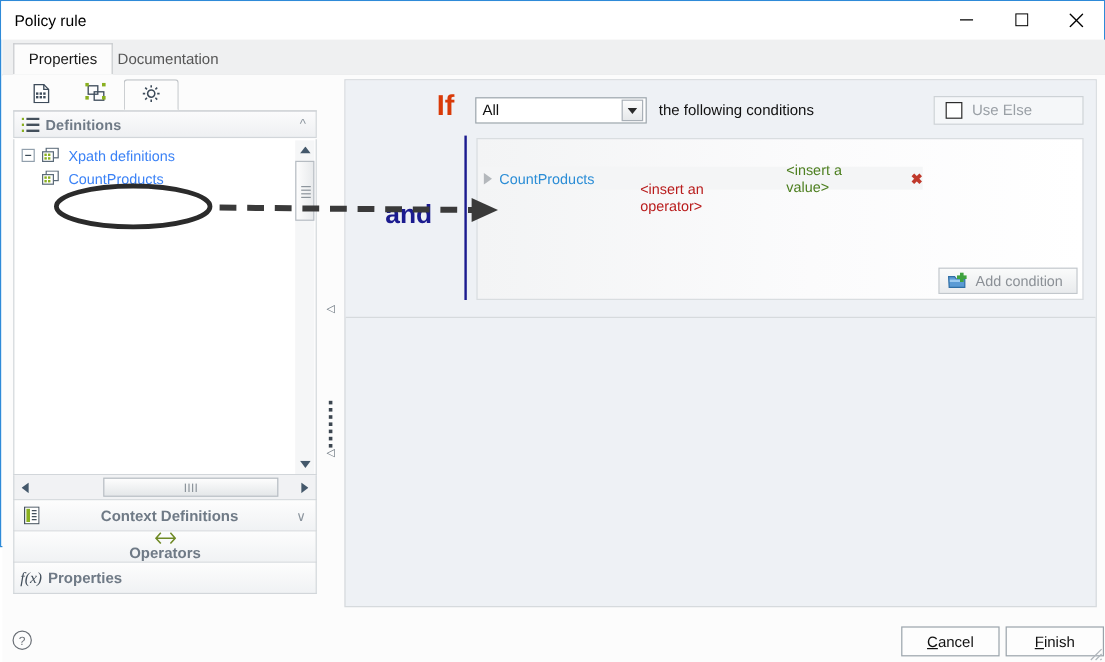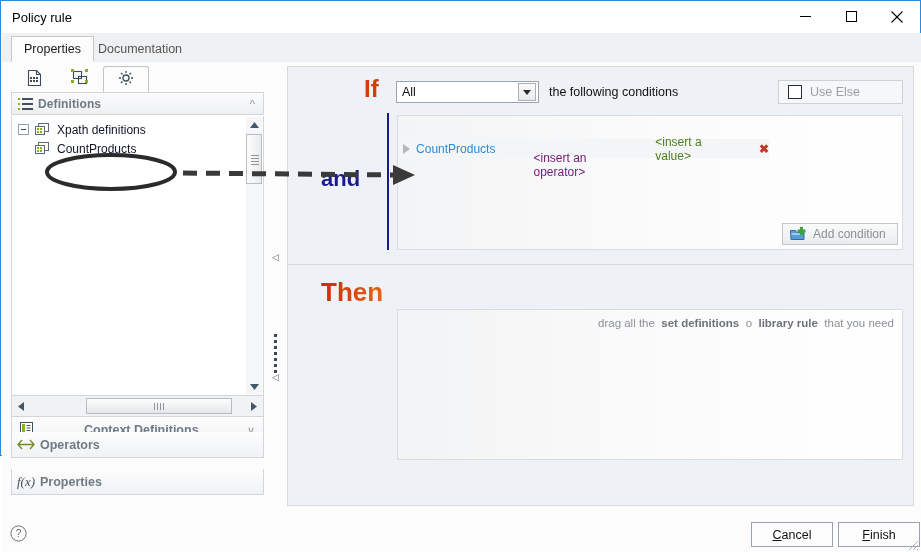--- a/index.html
+++ b/index.html
@@ -84,7 +84,7 @@
   }
   .texp:before{content:"";position:absolute;left:2px;top:4px;width:5px;height:1px;background:#3b4a57;}
   .texp.plus:after{content:"";position:absolute;left:4px;top:2px;width:1px;height:5px;background:#3b4a57;}
-  .tlabel{font-size:12px;color:#0f172a;padding:0 2px;}
+  .tlabel{font-size:12px;color:#3b82f6;padding:0 2px;}
   .tlabel.sel{background:#3399ff;color:#fff;outline:1px dotted #1a1a1a;}
   .ticon{width:17px;height:15px;margin-right:4px;flex:none;display:flex;align-items:center;justify-content:center;}
   .vscroll{

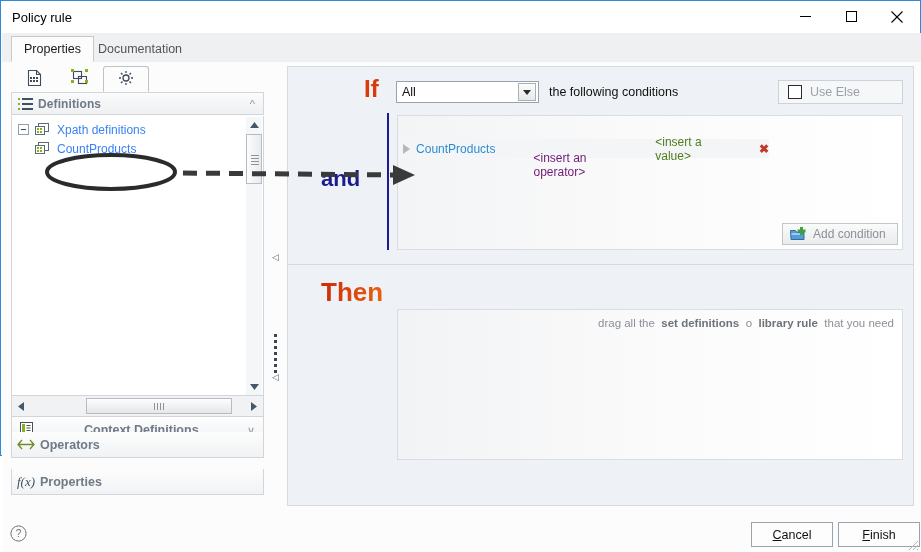--- a/index.html
+++ b/index.html
@@ -179,7 +179,7 @@
   }
   .cr-arrow{width:17px;display:flex;align-items:center;justify-content:center;}
   .cr-field{font-size:12px;color:#2b8dd6;margin-left:2px;}
-  .cr-op{font-size:12px;color:#701a75;margin-left:38px;margin-top:33px;}
+  .cr-op{font-size:12px;color:#b91c1c;margin-left:38px;margin-top:33px;}
   .cr-val{font-size:12px;color:#4d7f1f;margin-left:26px;}
   .cr-del{margin-left:28px;font-size:12px;color:#c0392b;font-weight:bold;}
   .addcond{

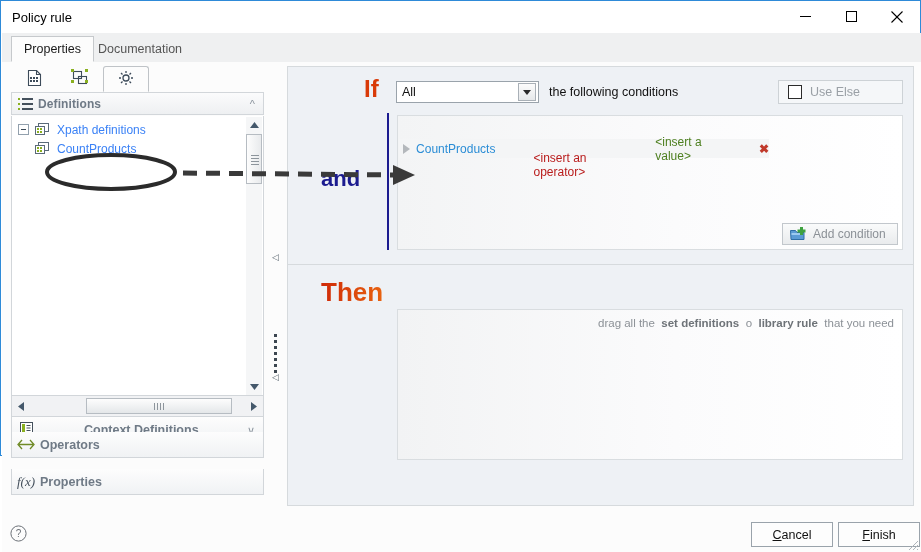--- a/index.html
+++ b/index.html
@@ -506,18 +506,6 @@
         </div>
       </div>
 
-      <div class="thenpanel">
-        <div class="kw-then">Then</div>
-        <div class="thenbox">
-          <div class="hintline">
-            <span>drag all the</span>
-            &nbsp;<b>set definitions</b>&nbsp;
-            <span>o</span>&nbsp;
-            <b>library rule</b>&nbsp;
-            <span>that you need</span>
-          </div>
-        </div>
-      </div>
 
     </div>
   </div>

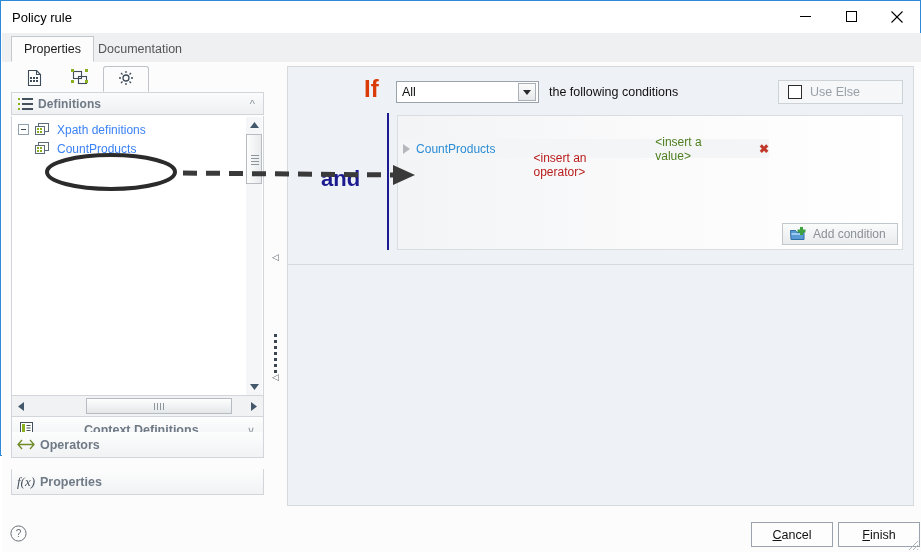--- a/index.html
+++ b/index.html
@@ -419,7 +419,7 @@
         <div class="acc-chev" style="top:7px;">∨</div>
       </div>
 
-      <div class="acc-row" style="top:366px;">
+      <div class="acc-row" style="top:377px;flex-direction:column;">
         <div class="ic">
           <svg width="18" height="11" viewBox="0 0 18 11">
             <path d="M5 1L1 5.5 5 10M13 1l4 4.5L13 10M2 5.5h14" fill="none" stroke="#6f8a26" stroke-width="1.3"></path>

